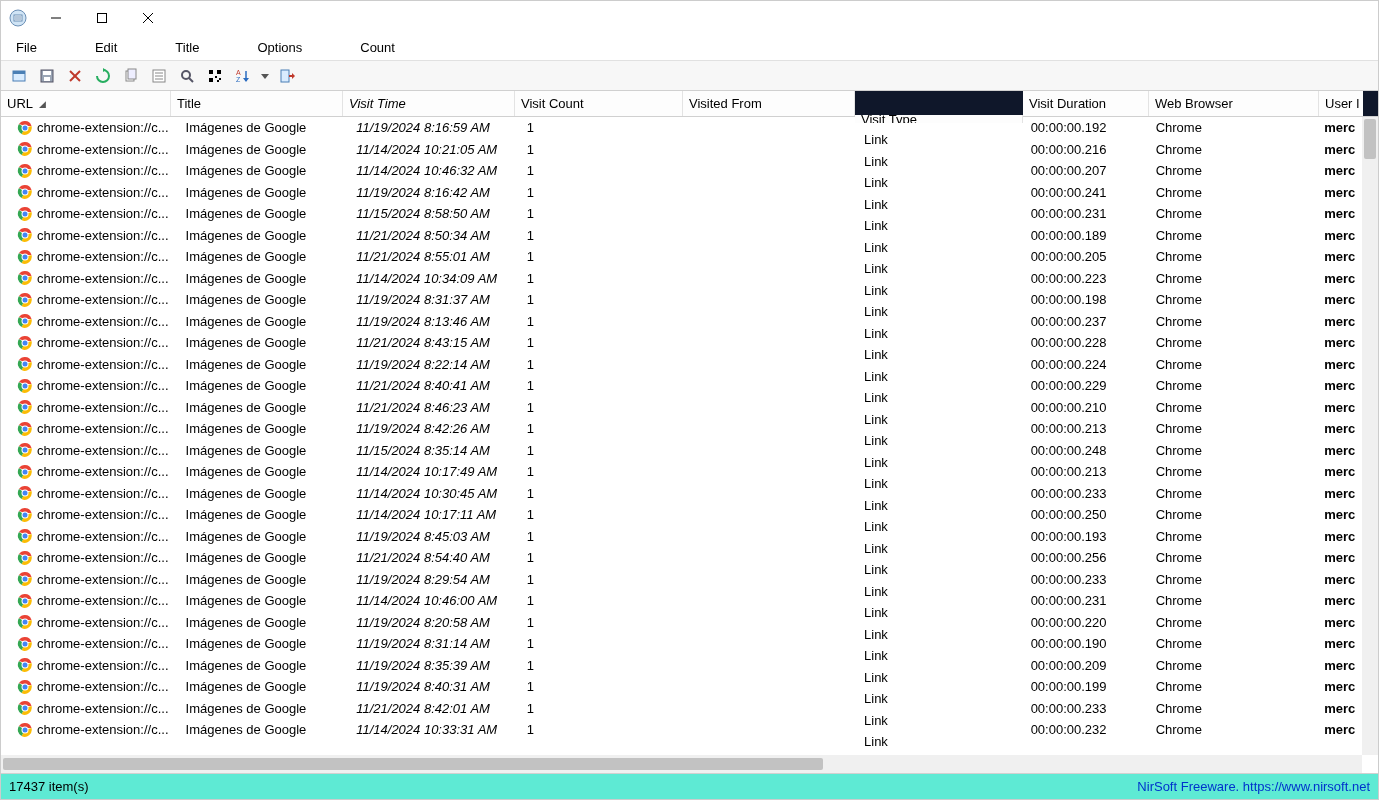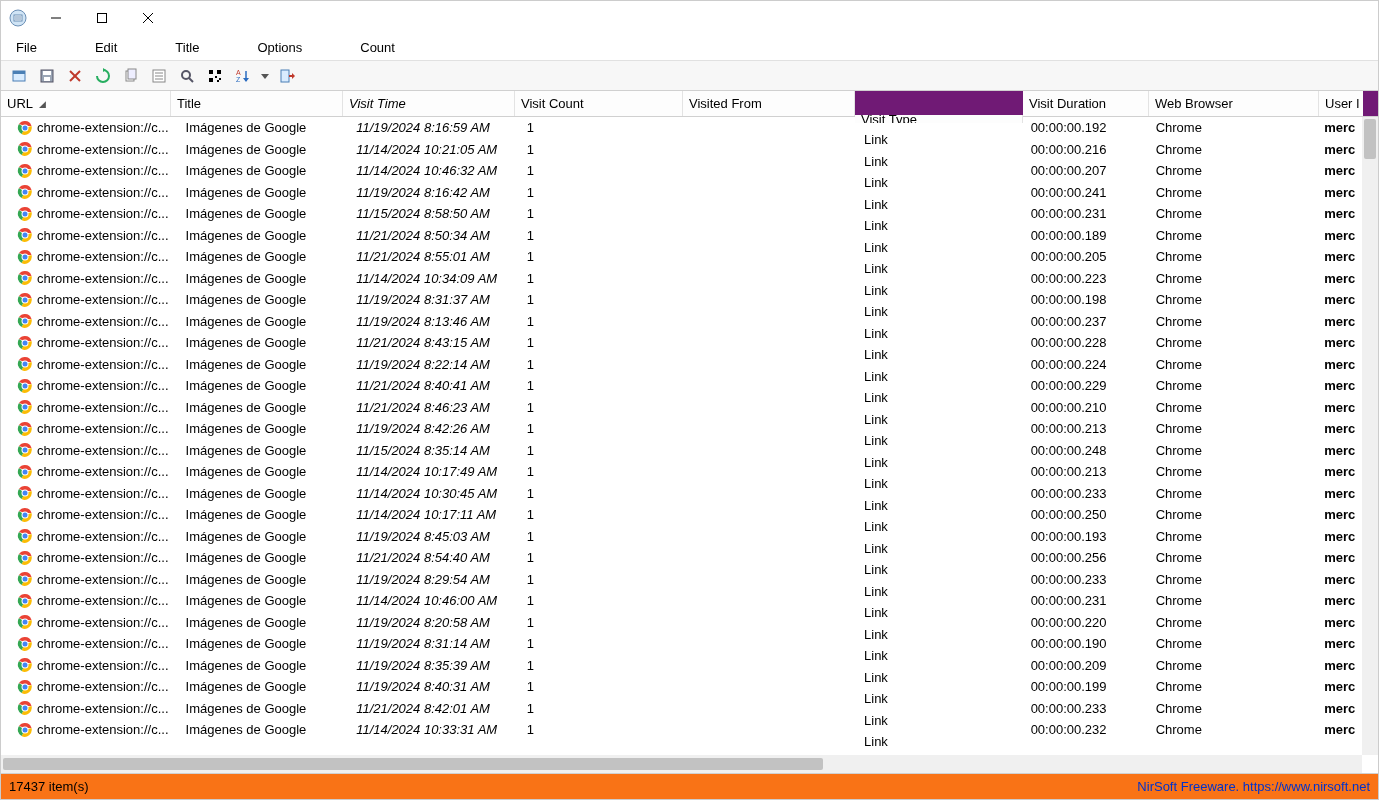--- a/index.html
+++ b/index.html
@@ -66,7 +66,7 @@
 .grid-header {
   display:flex;
   height:26px;
-  background:#701a75;
+  background:#0f172a;
   border-bottom:1px solid #d0d0d0;
 }
 .col {

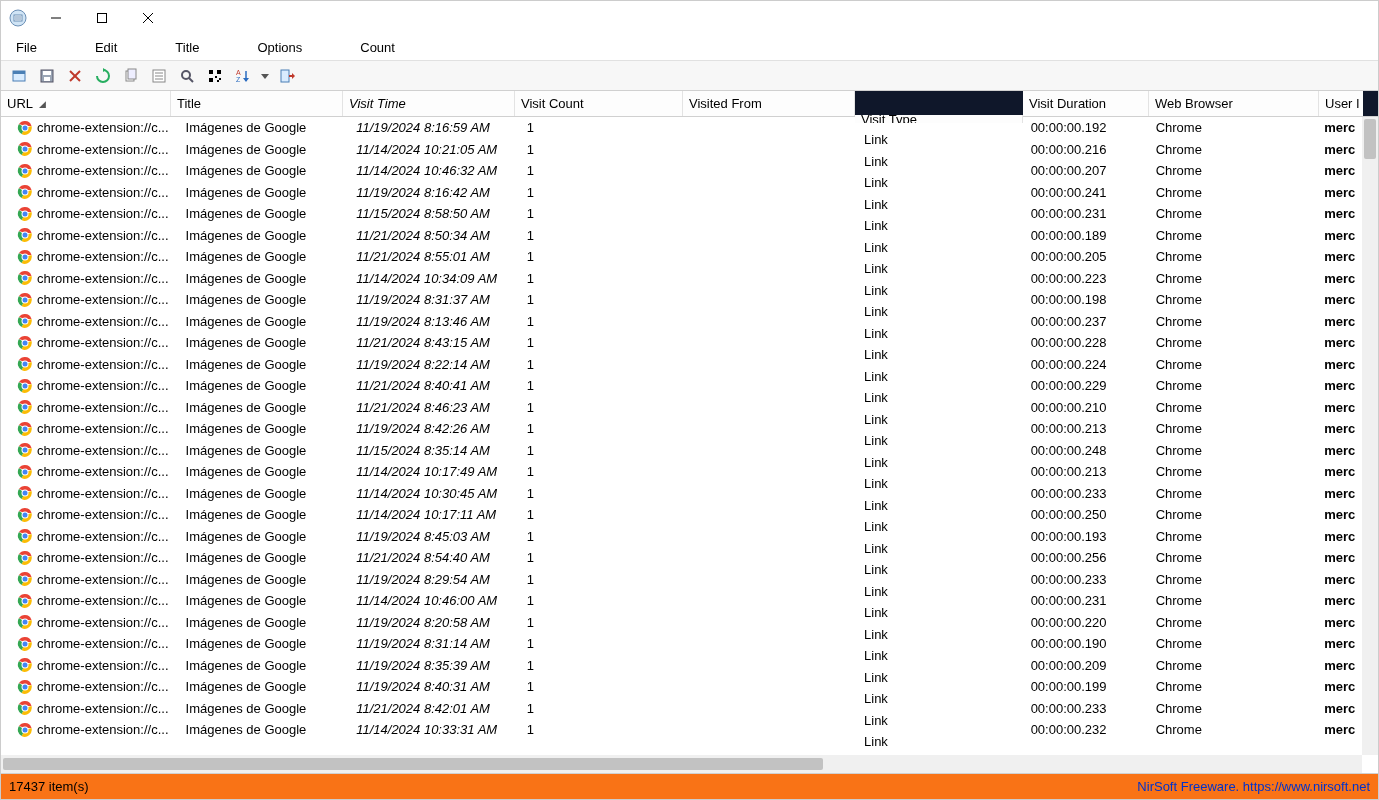--- a/index.html
+++ b/index.html
@@ -129,7 +129,7 @@
   align-items:center;
   padding:0 8px;
   border-top:1px solid #d0d0d0;
-  background:#f97316;
+  background:#5eead4;
   font-size:13px;
   gap:20px;
 }

